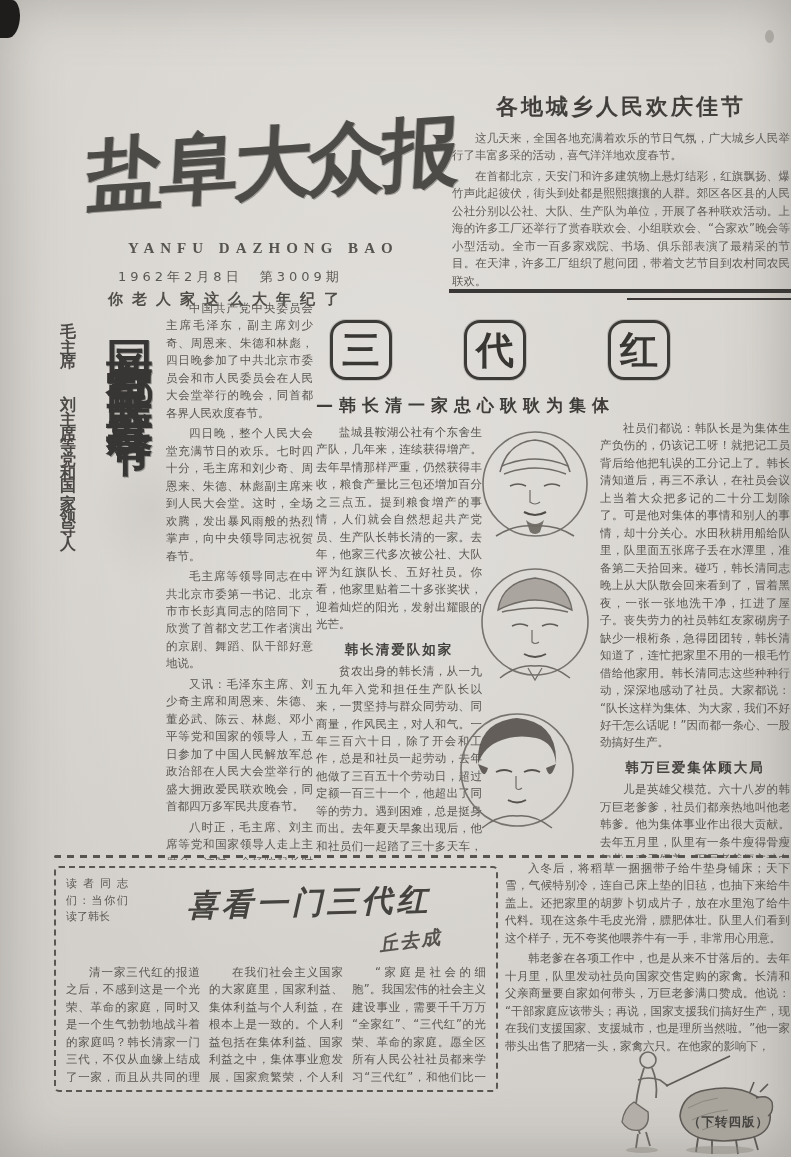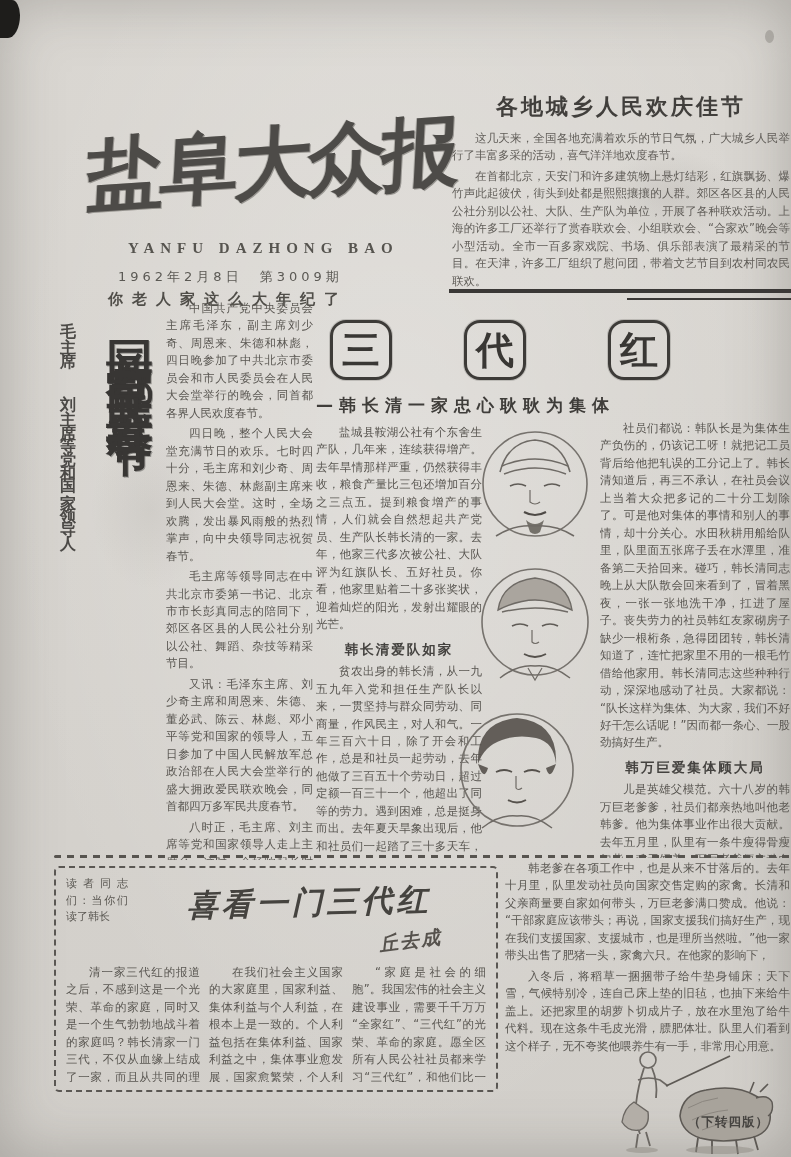--- a/index.html
+++ b/index.html
@@ -138,7 +138,7 @@
   <div class="lead-body">
     <p class="p">中国共产党中央委员会主席毛泽东，副主席刘少奇、周恩来、朱德和林彪，四日晚参加了中共北京市委员会和市人民委员会在人民大会堂举行的晚会，同首都各界人民欢度春节。</p>
     <p class="p">四日晚，整个人民大会堂充满节日的欢乐。七时四十分，毛主席和刘少奇、周恩来、朱德、林彪副主席来到人民大会堂。这时，全场欢腾，发出暴风雨般的热烈掌声，向中央领导同志祝贺春节。</p>
-    <p class="p">毛主席等领导同志在中共北京市委第一书记、北京市市长彭真同志的陪同下，郊区各区县的人民公社分别以公社、舞蹈、杂技等精采节目。</p>
+    <p class="p">毛主席等领导同志在中共北京市委第一书记、北京市市长彭真同志的陪同下，欣赏了首都文艺工作者演出的京剧、舞蹈、队干部好意地说。</p>
     <p class="p">又讯：毛泽东主席、刘少奇主席和周恩来、朱德、董必武、陈云、林彪、邓小平等党和国家的领导人，五日参加了中国人民解放军总政治部在人民大会堂举行的盛大拥政爱民联欢晚会，同首都四万多军民共度春节。</p>
     <p class="p">八时正，毛主席、刘主席等党和国家领导人走上主席台。这时，全场响起长时间的掌声，欢呼“毛主席万岁！”</p>
 

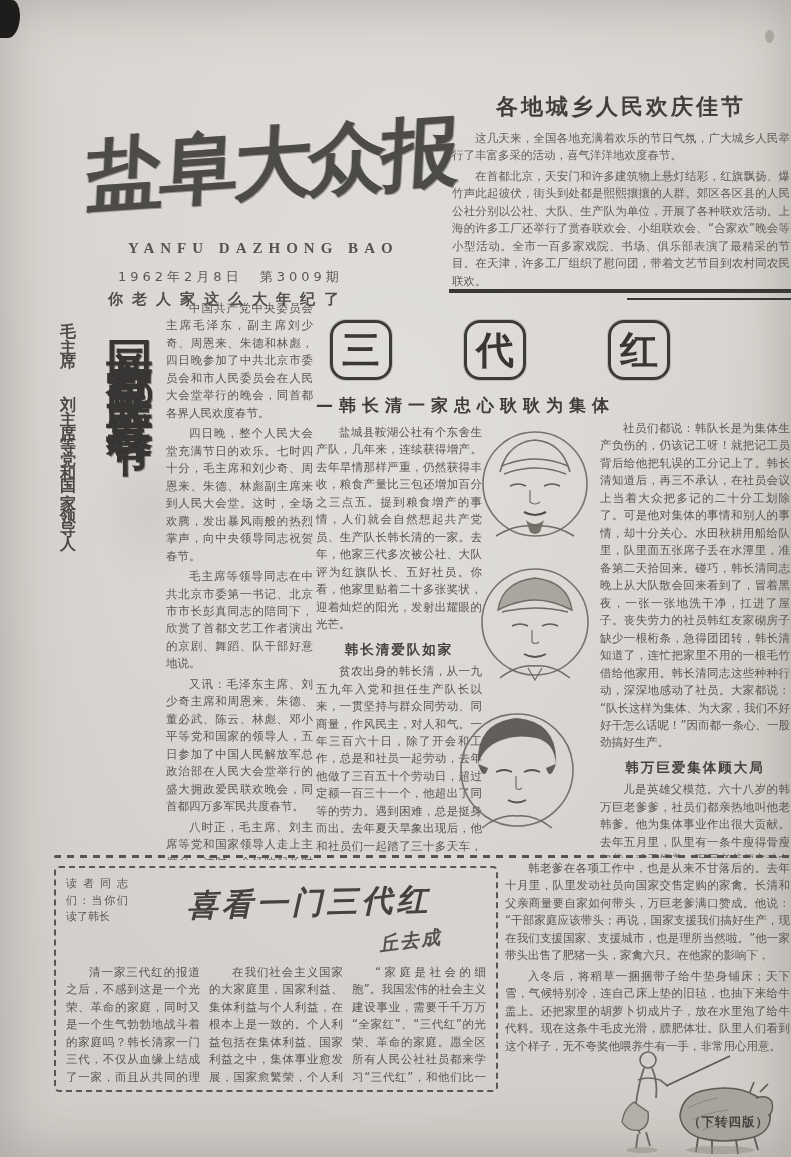--- a/index.html
+++ b/index.html
@@ -222,8 +222,8 @@
   </section>
 
   <div class="tail-col">
+    <p class="p">入冬后，将稻草一捆捆带子给牛垫身铺床；天下雪，气候特别冷，连自己床上垫的旧毡，也抽下来给牛盖上。还把家里的胡萝卜切成片子，放在水里泡了给牛代料。现在这条牛毛皮光滑，膘肥体壮。队里人们看到这个样子，无不夸奖他喂养牛有一手，非常用心用意。</p>
     <p class="p">韩老爹在各项工作中，也是从来不甘落后的。去年十月里，队里发动社员向国家交售定购的家禽。长清和父亲商量要自家如何带头，万巨老爹满口赞成。他说：“干部家庭应该带头；再说，国家支援我们搞好生产，现在我们支援国家、支援城市，也是理所当然啦。”他一家带头出售了肥猪一头，家禽六只。在他家的影响下，</p>
-    <p class="p">入冬后，将稻草一捆捆带子给牛垫身铺床；天下雪，气候特别冷，连自己床上垫的旧毡，也抽下来给牛盖上。还把家里的胡萝卜切成片子，放在水里泡了给牛代料。现在这条牛毛皮光滑，膘肥体壮。队里人们看到这个样子，无不夸奖他喂养牛有一手，非常用心用意。</p>
   </div>
 
   <div class="pig-art">

